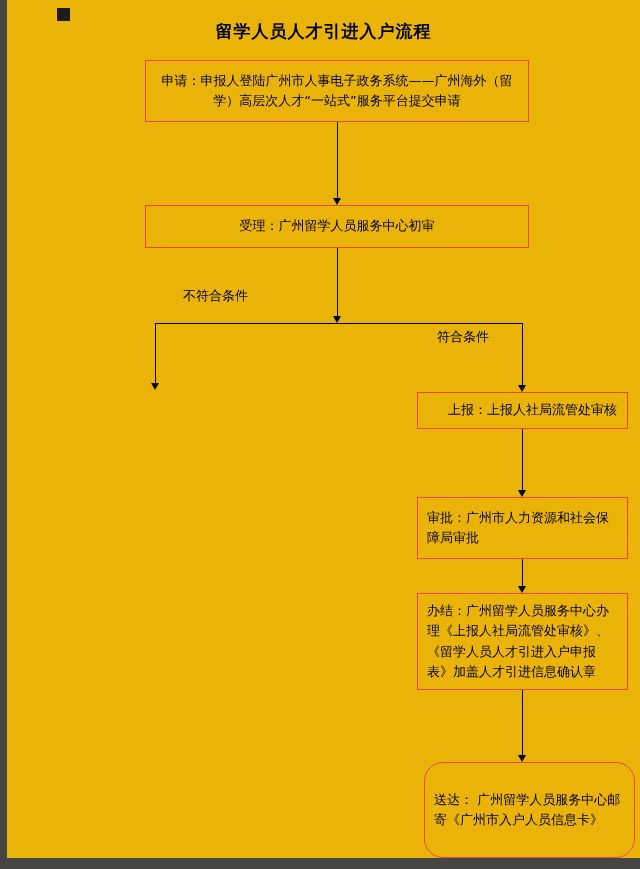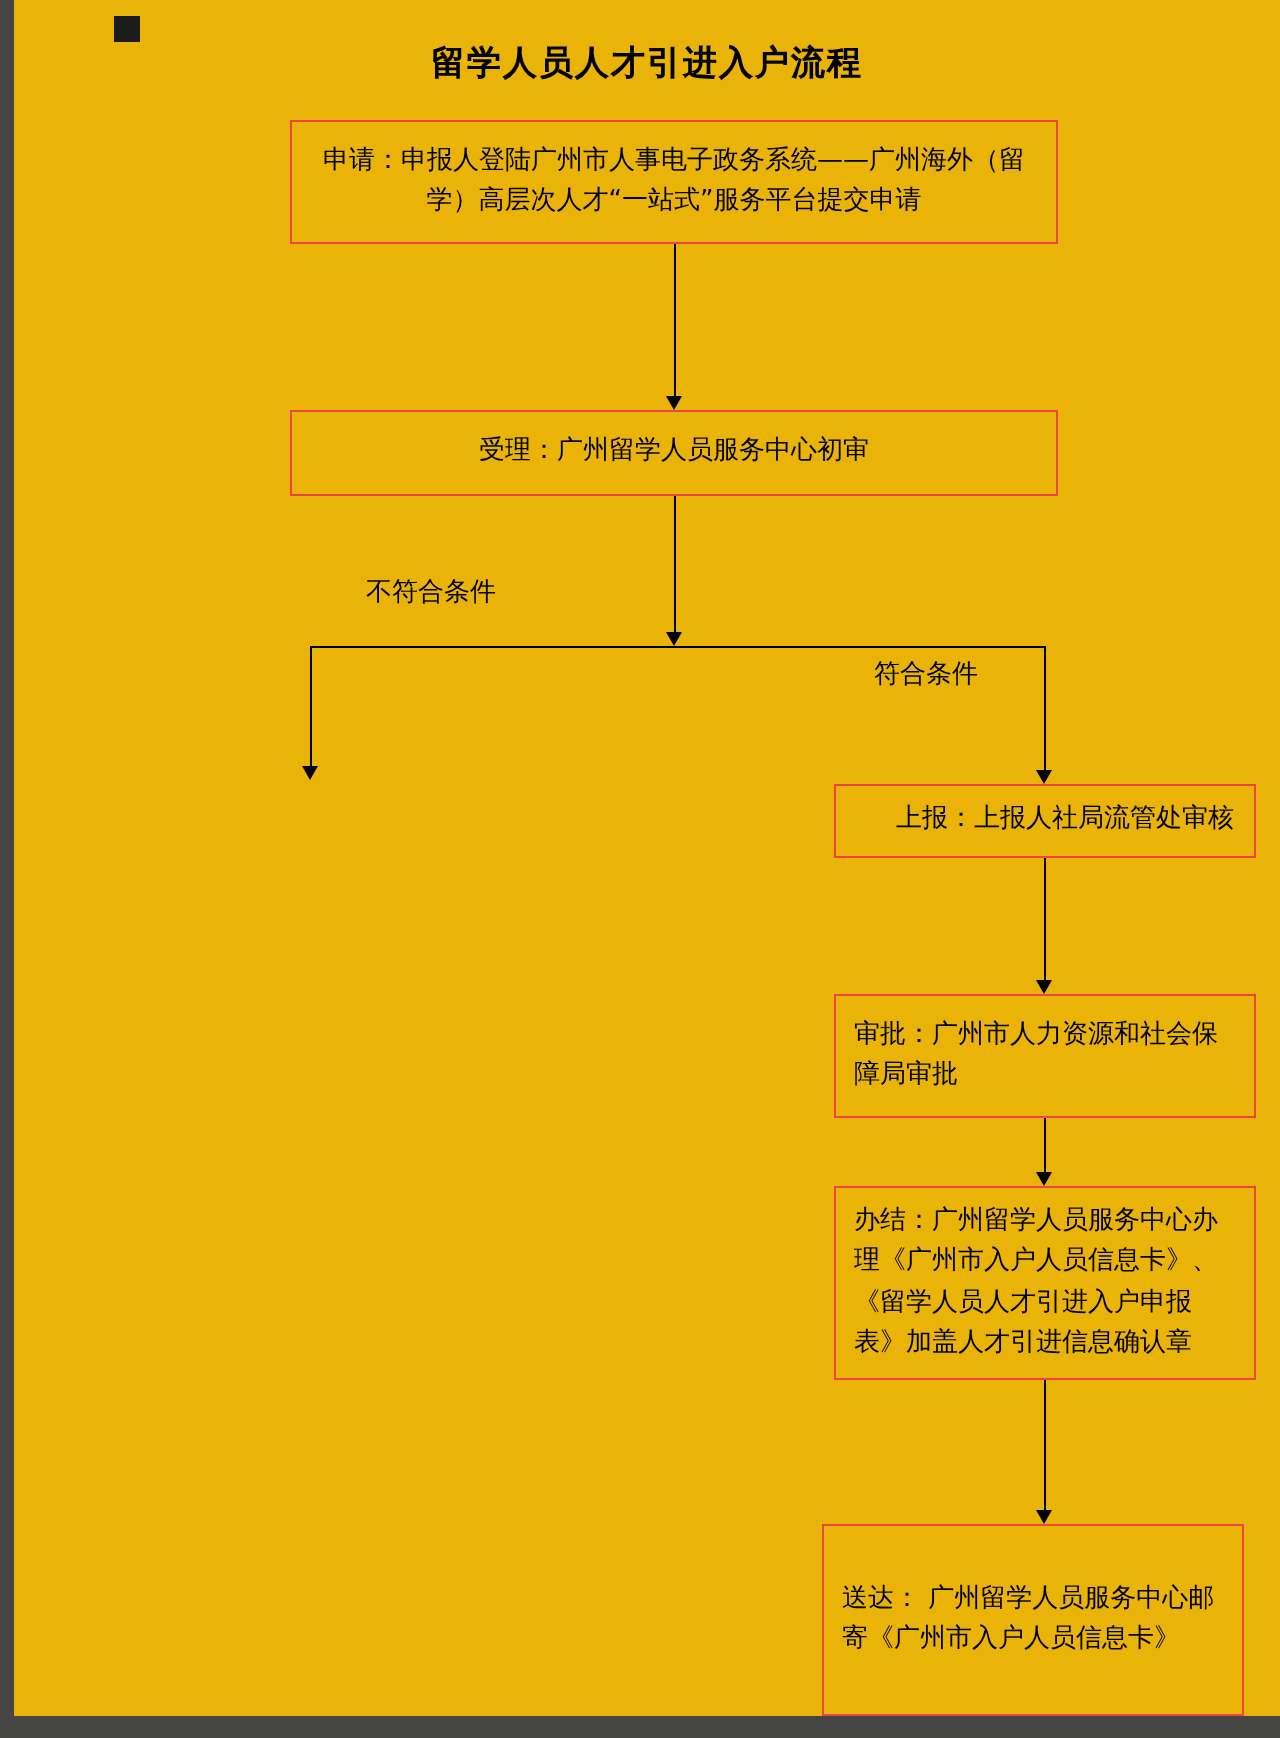--- a/index.html
+++ b/index.html
@@ -100,7 +100,7 @@
   <div class="node box-accept">受理：广州留学人员服务中心初审</div>
   <div class="node box-report">上报：上报人社局流管处审核</div>
   <div class="node align-left box-approve">审批：广州市人力资源和社会保障局审批</div>
-  <div class="node align-left box-complete">办结：广州留学人员服务中心办理《广州市入户人员信息卡》、《留学人员人才引进入户申报表》加盖人才引进信息确认章</div>
+  <div class="node align-left box-complete">办结：广州留学人员服务中心办理《上报人社局流管处审核》、《留学人员人才引进入户申报表》加盖人才引进信息确认章</div>
   <div class="node align-left box-deliver">送达： 广州留学人员服务中心邮寄《广州市入户人员信息卡》</div>
 
   <div class="vline a1-line"></div>

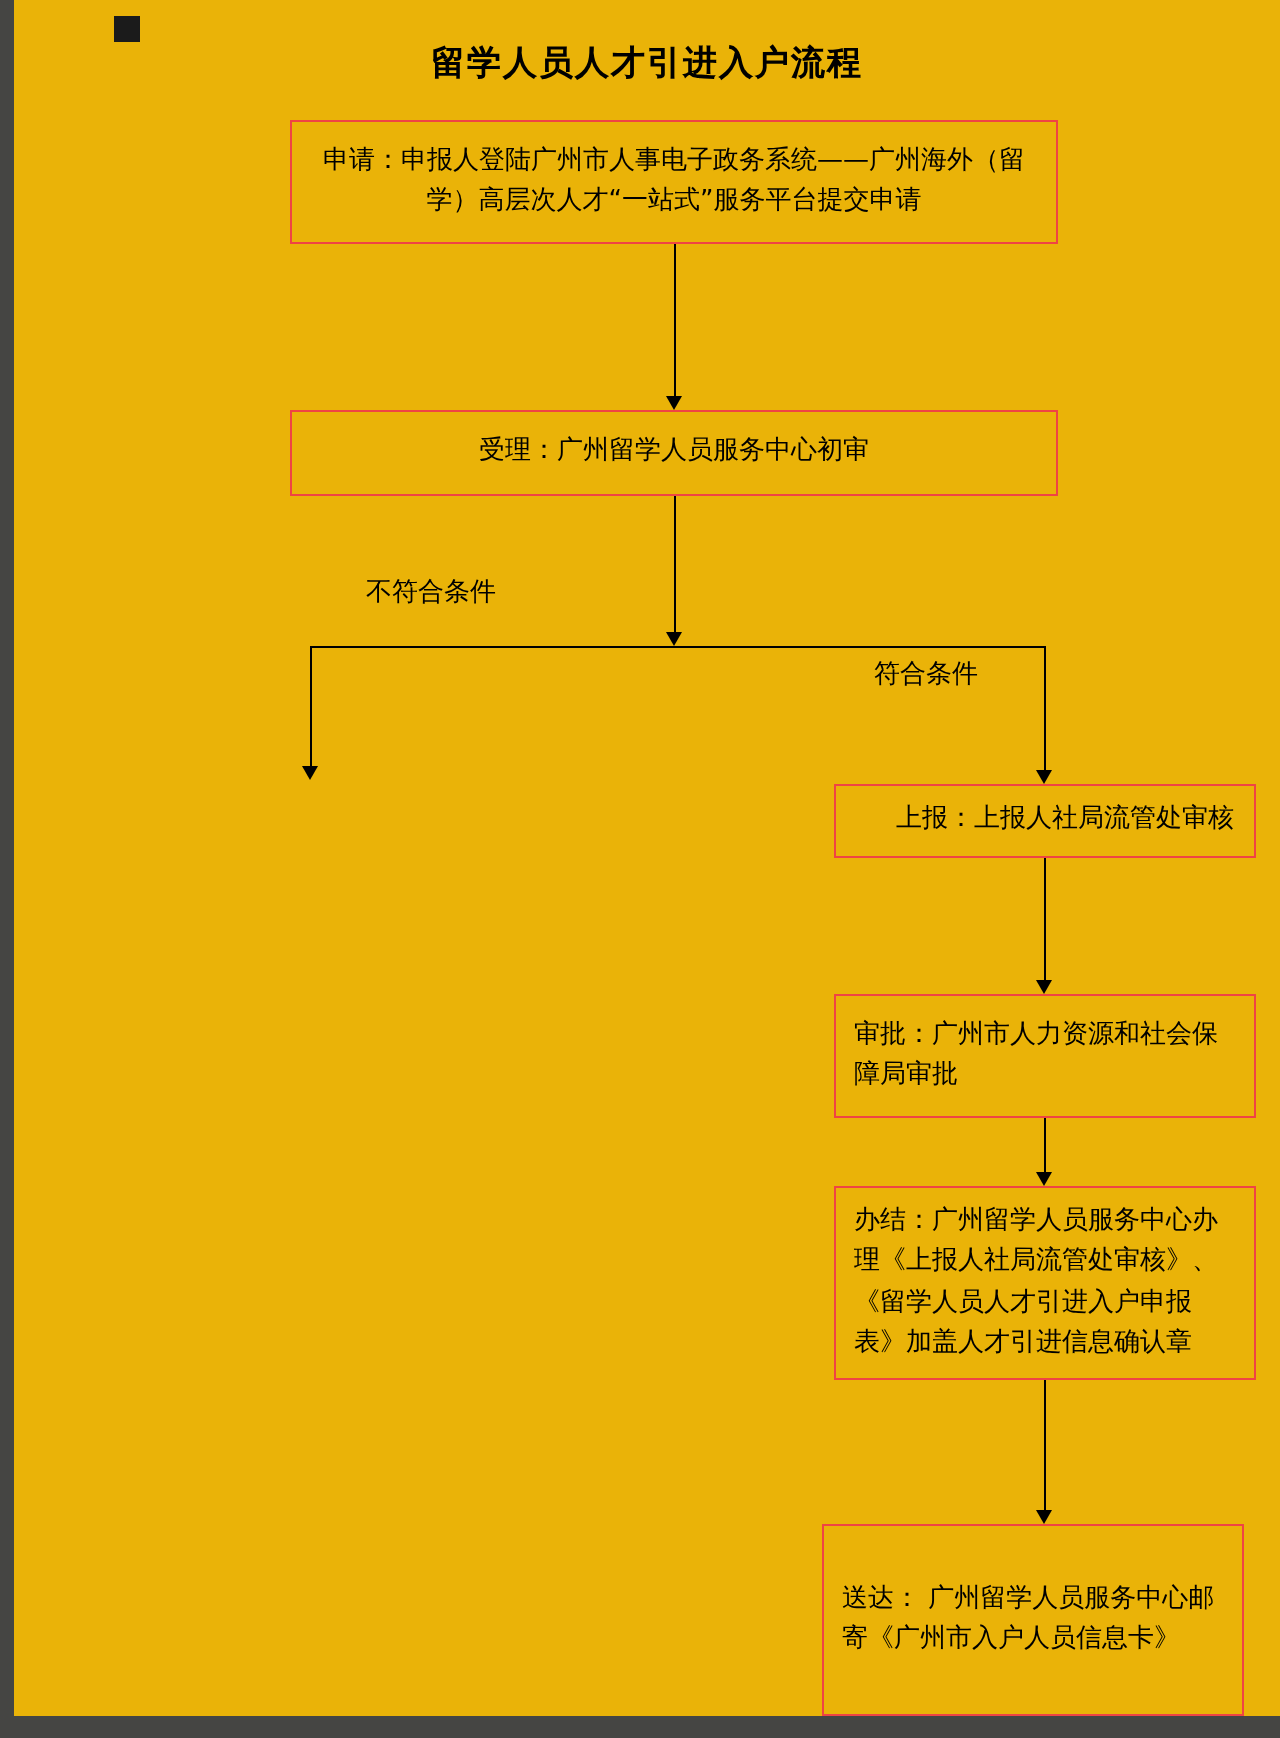--- a/index.html
+++ b/index.html
@@ -63,7 +63,7 @@
   .box-report   { left:417px; top:392px; width:211px; height:37px;padding-left:29px; }
   .box-approve  { left:417px; top:497px; width:211px; height:62px; }
   .box-complete { left:417px; top:593px; width:211px; height:97px; }
-  .box-deliver  { left:411px; top:762px; width:211px; height:96px; }
+  .box-deliver  { left:424px; top:762px; width:211px; height:96px;border-radius:19px; }
 
   
   .a1-line { left:337px; top:122px; height:76px; }

